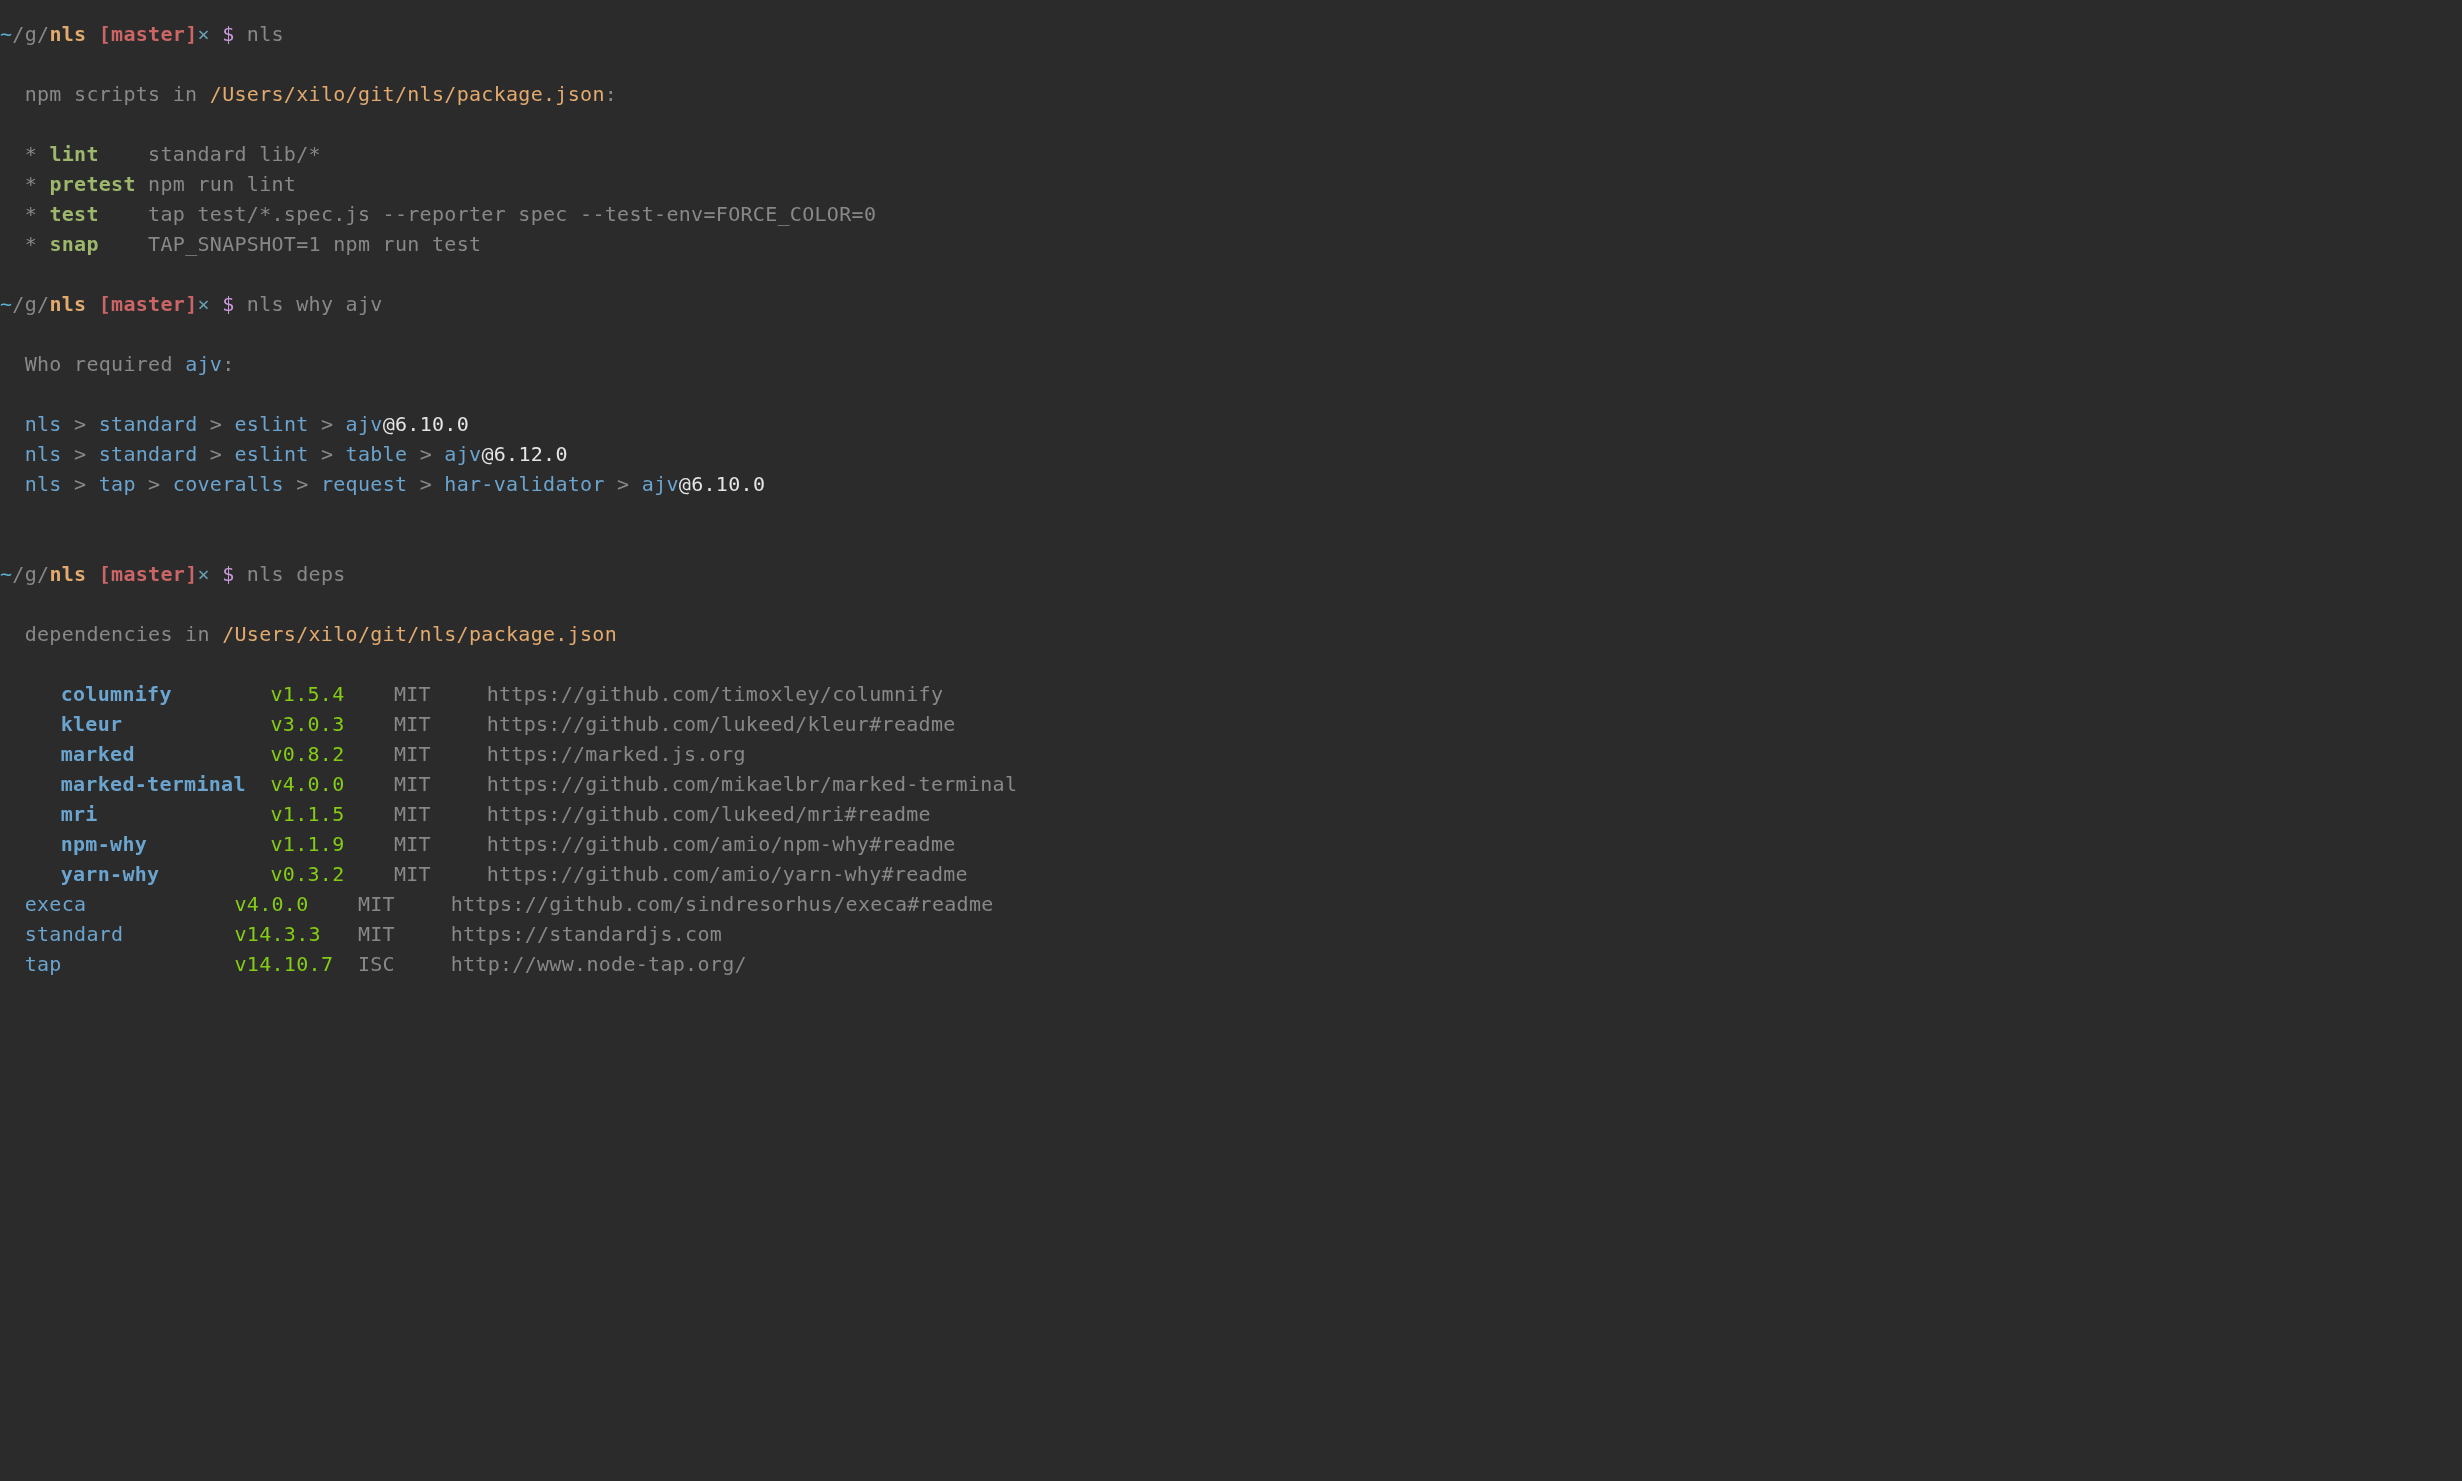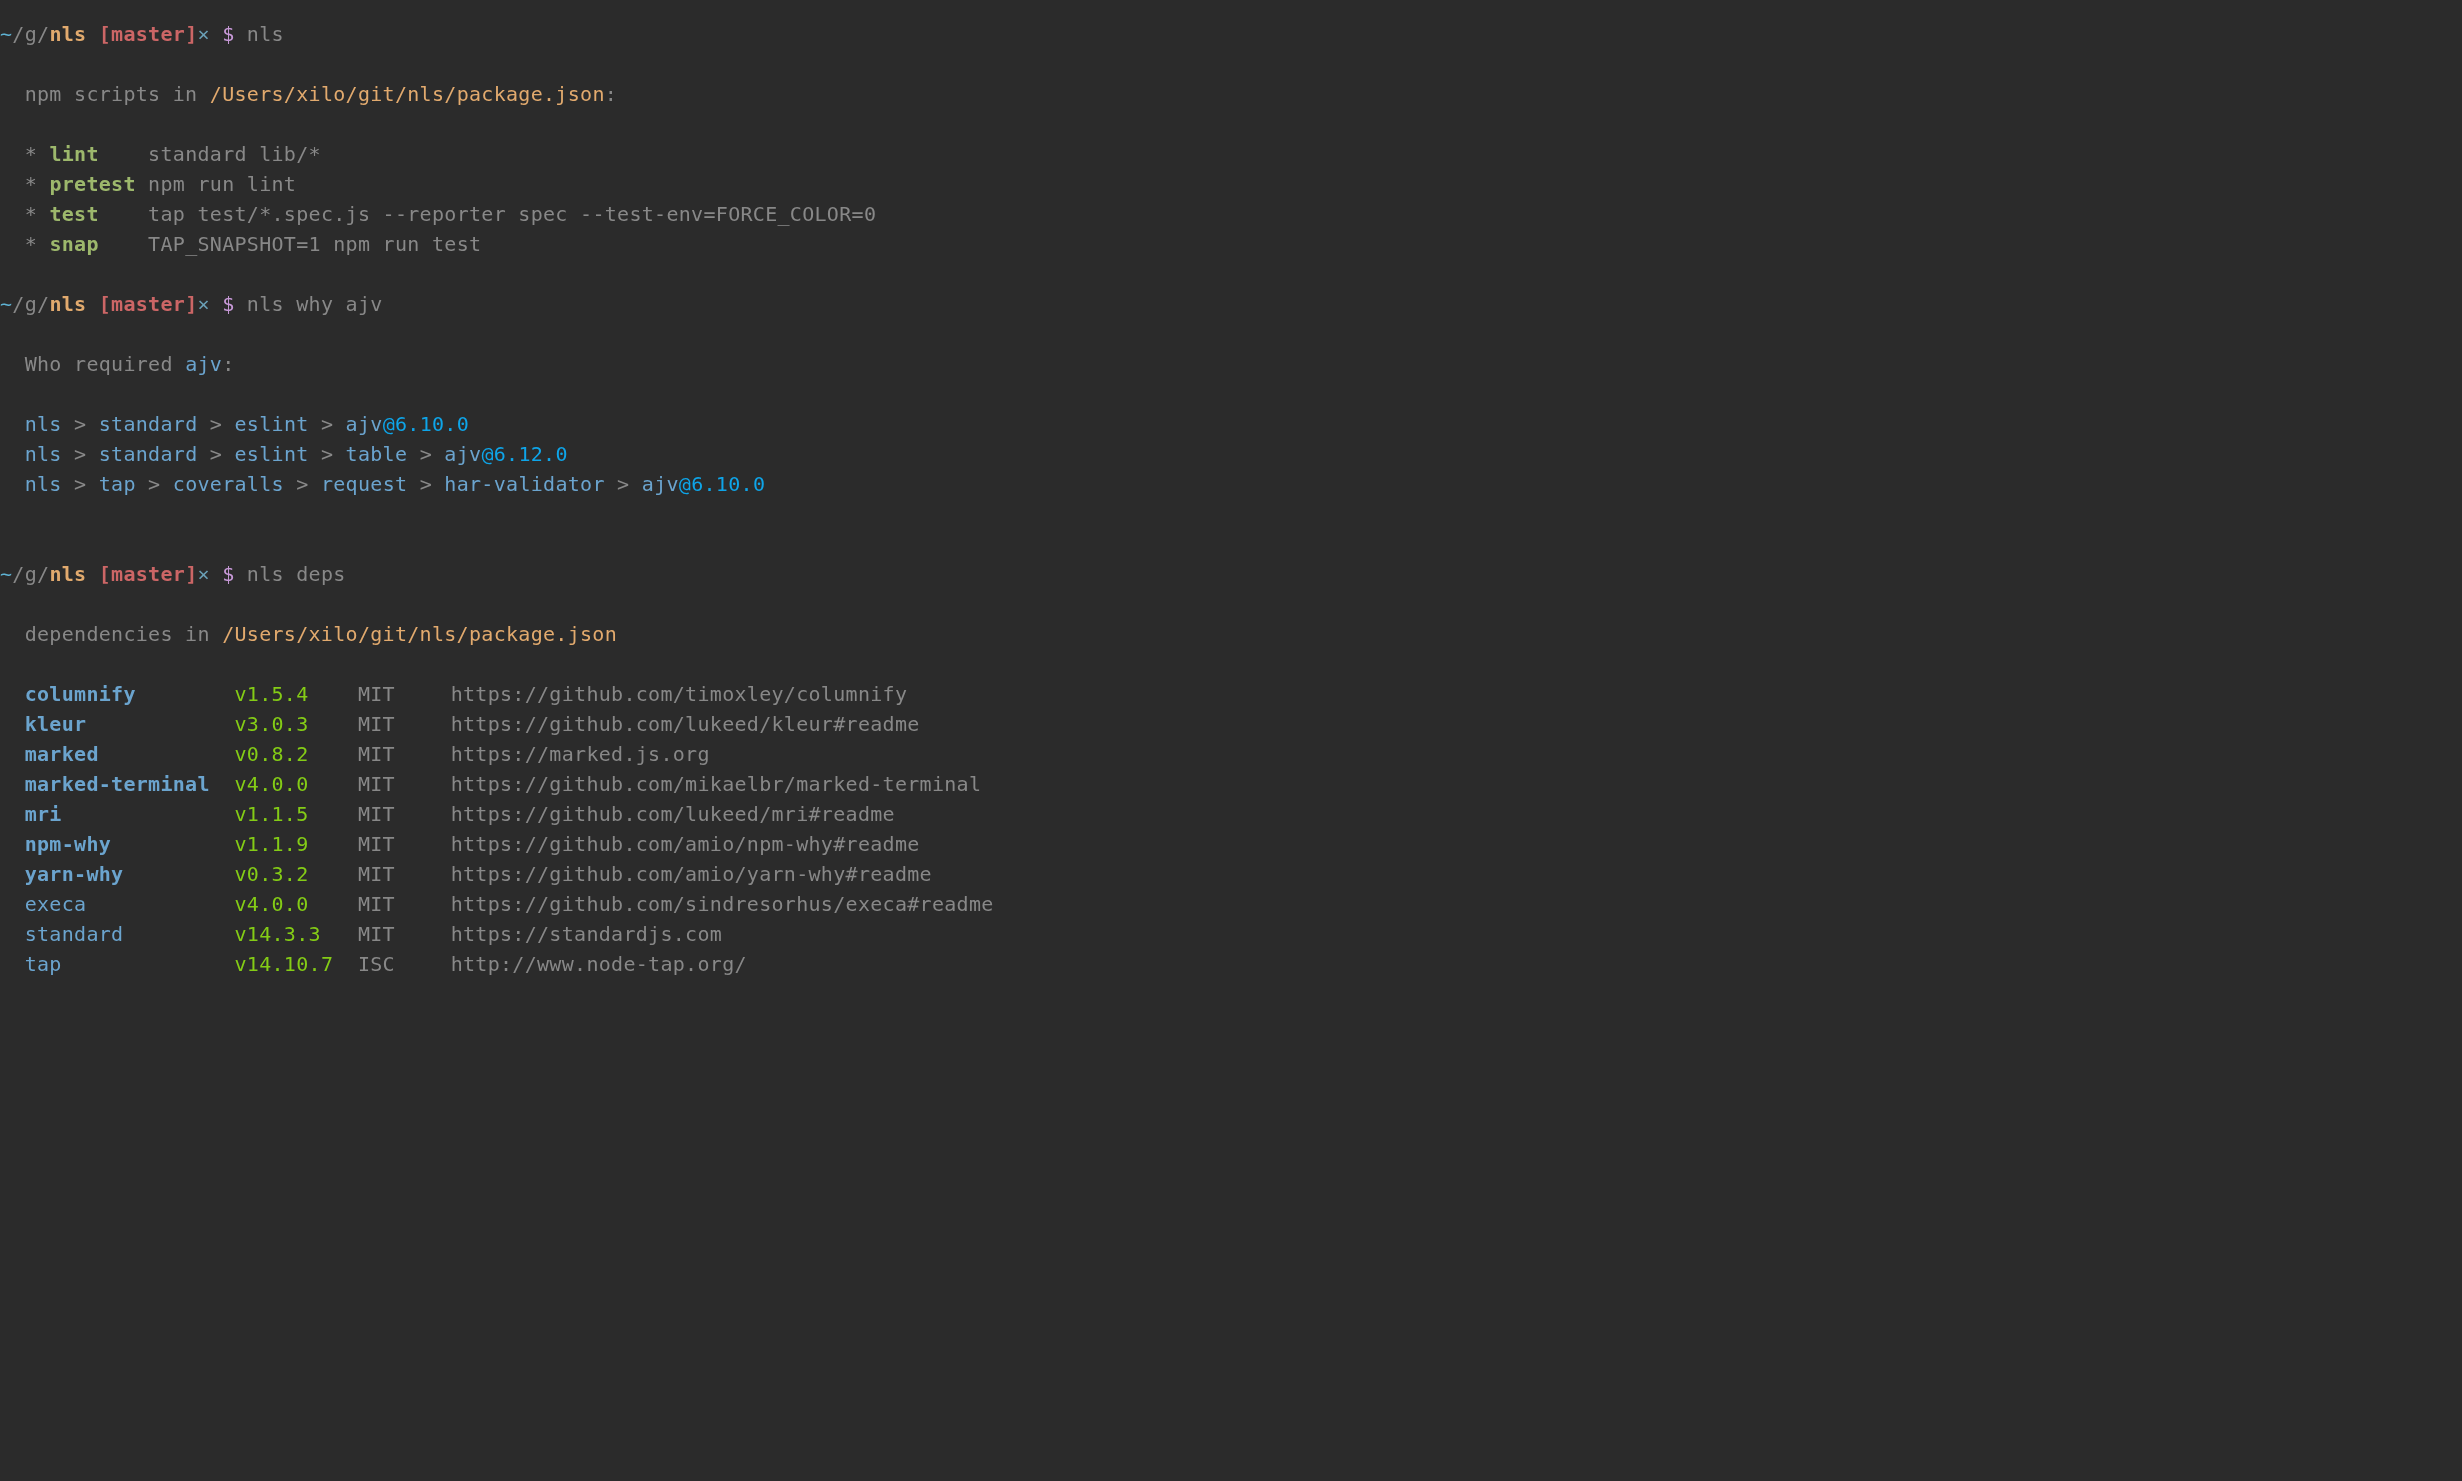--- a/index.html
+++ b/index.html
@@ -35,7 +35,7 @@
     .who-pkg { color: #6ba4ce; }
     .chain-pkg { color: #6ba4ce; }
     .chain-sep { color: #888; }
-    .chain-ver { color: #0ea5e9; }
+    .chain-ver { color: #e5e5e5; }
     .dep-name-bold { color: #6ba4ce; font-weight: bold; }
     .dep-name { color: #6ba4ce; }
     .dep-ver { color: #84cc16; }

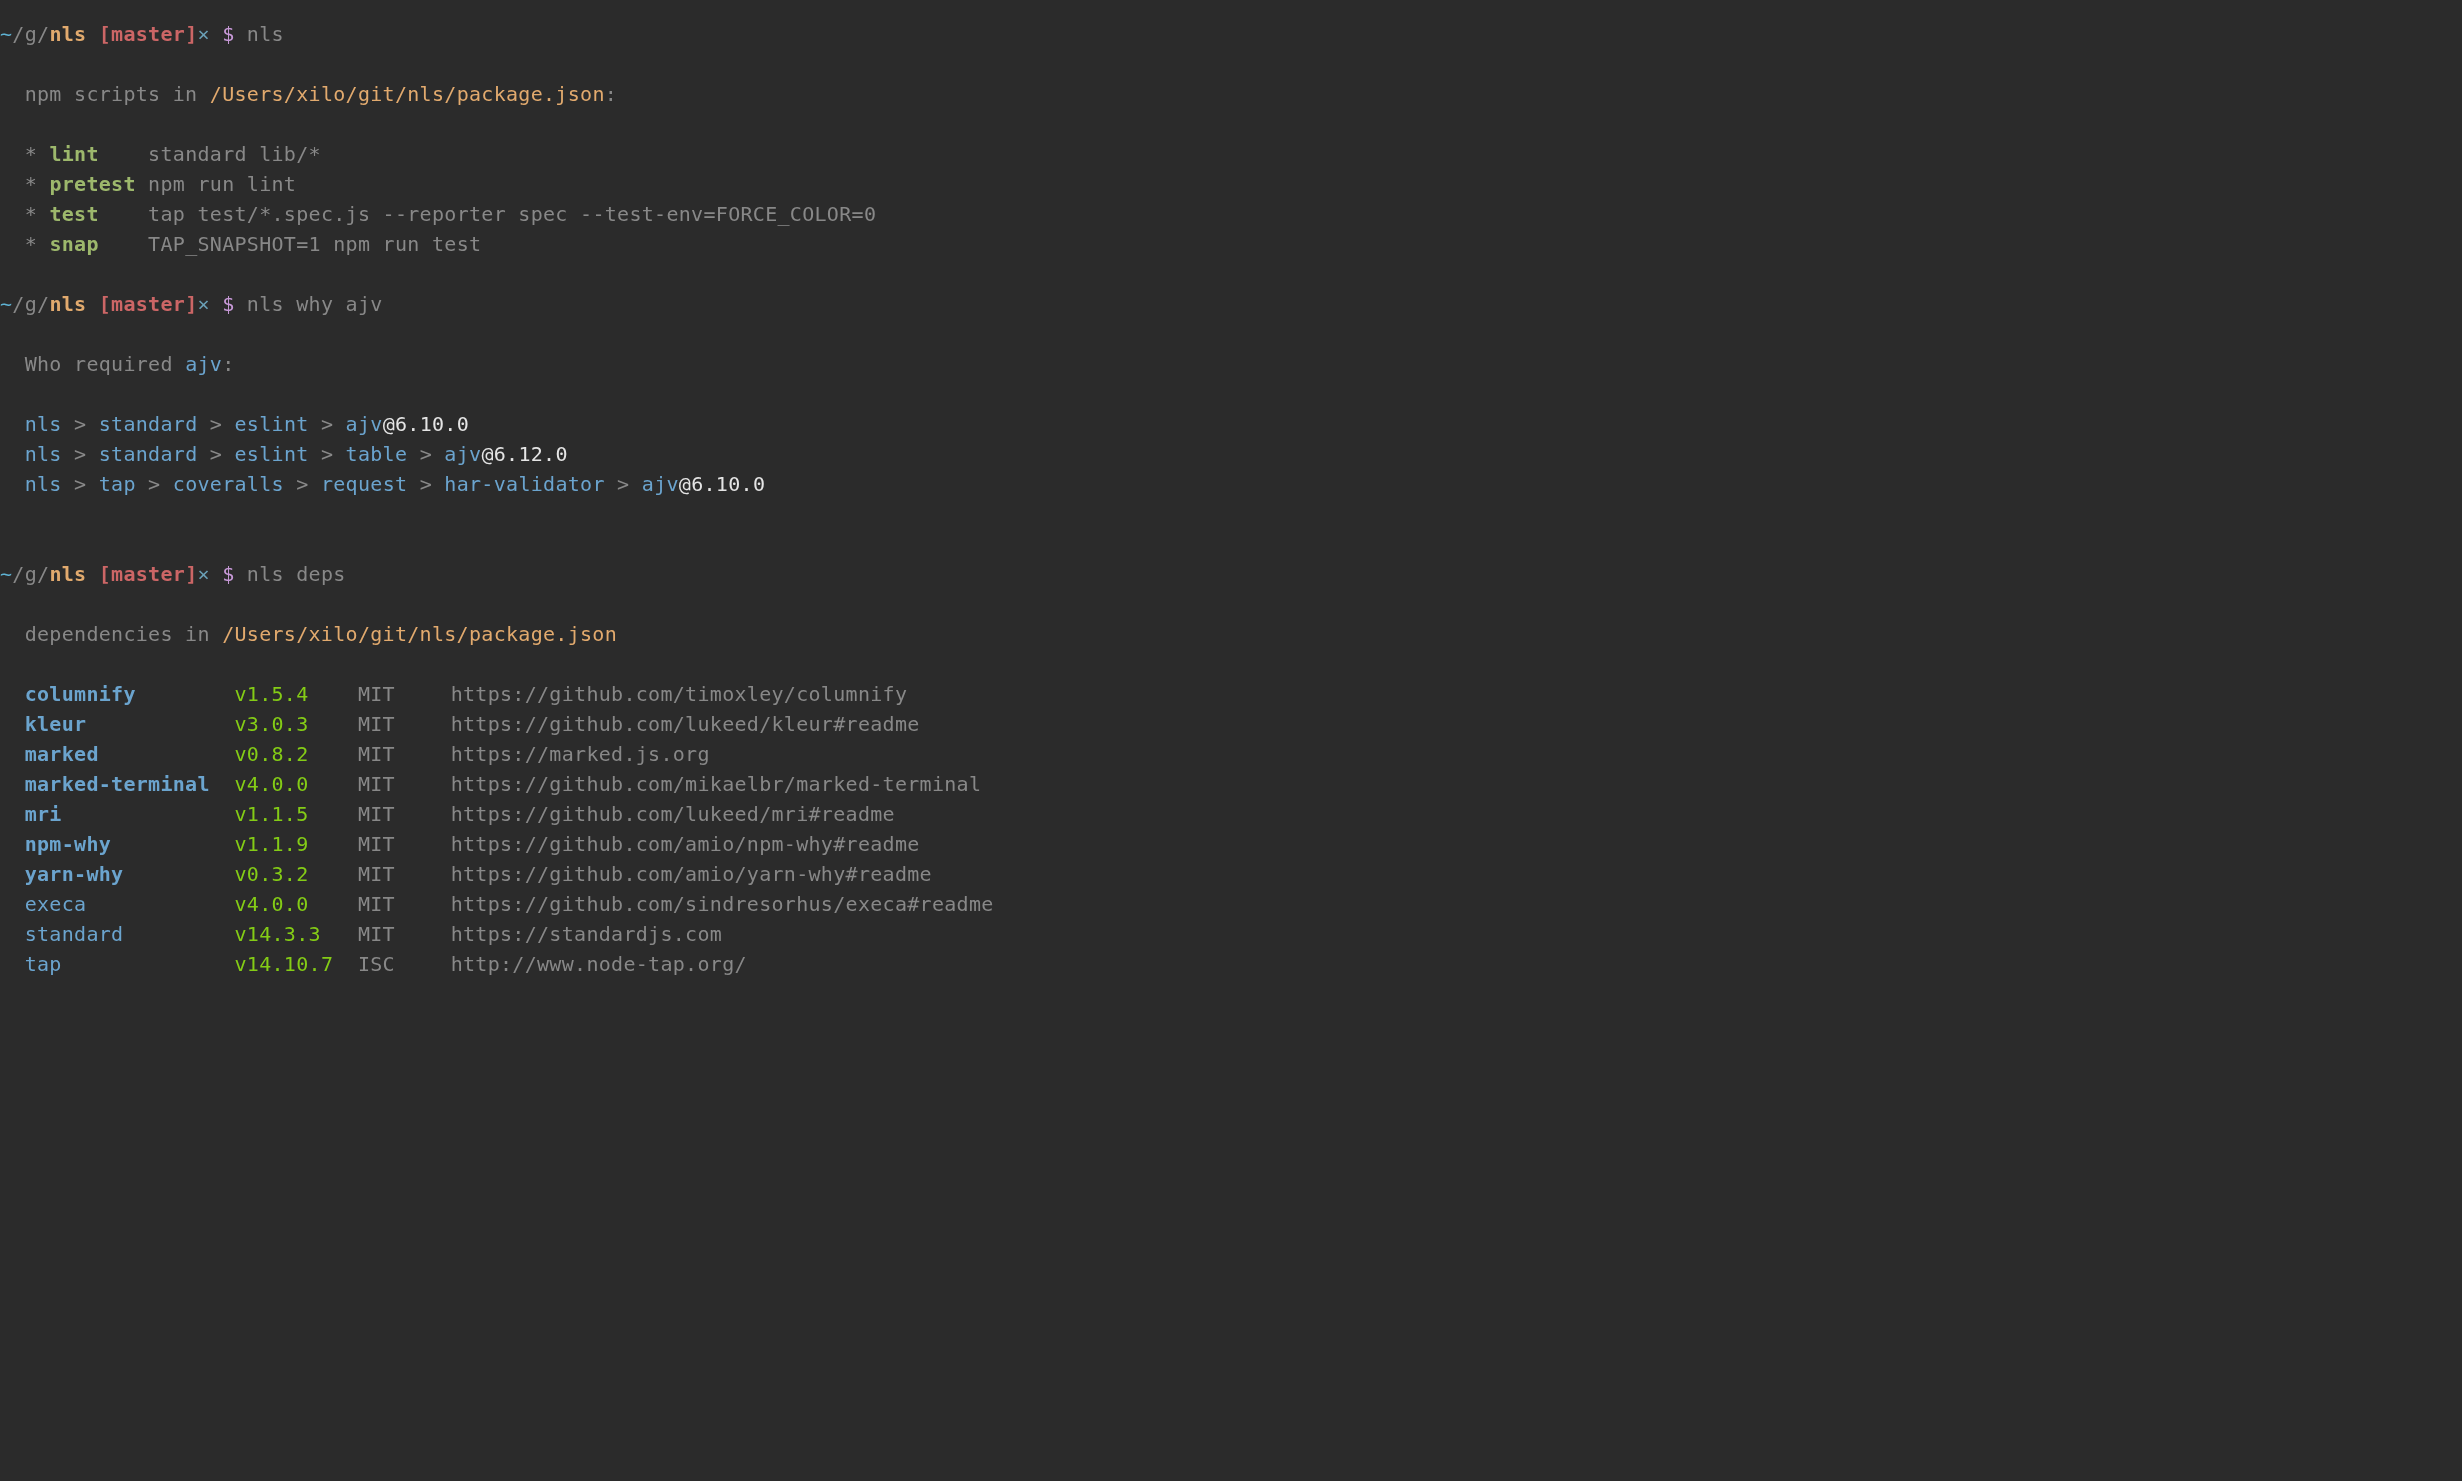--- a/index.html
+++ b/index.html
@@ -36,7 +36,7 @@
     .chain-pkg { color: #6ba4ce; }
     .chain-sep { color: #888; }
     .chain-ver { color: #e5e5e5; }
-    .dep-name-bold { color: #6ba4ce; font-weight: bold; }
+    .dep-name-bold { color: #6ba4ce; font-weight: bold; margin-left: 36px; }
     .dep-name { color: #6ba4ce; }
     .dep-ver { color: #84cc16; }
     .dep-lic { color: #888; }

